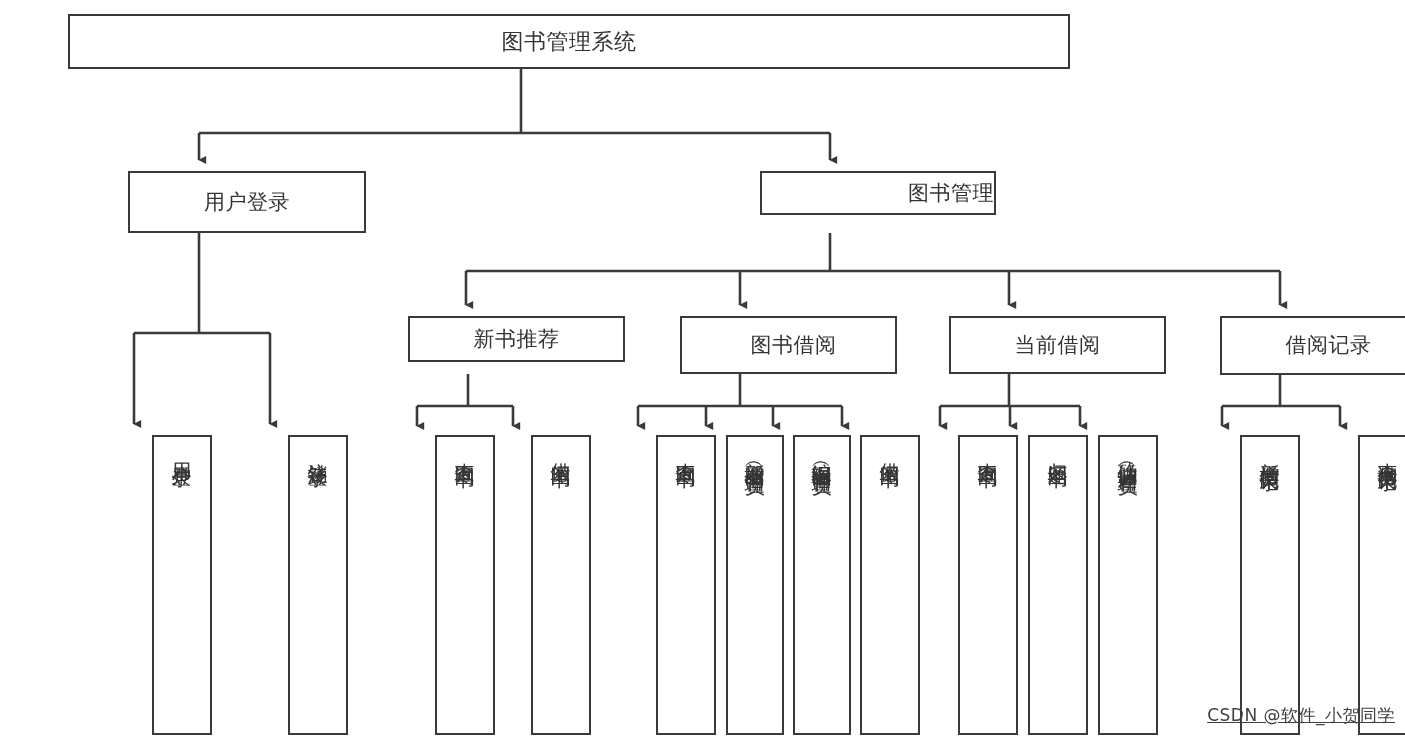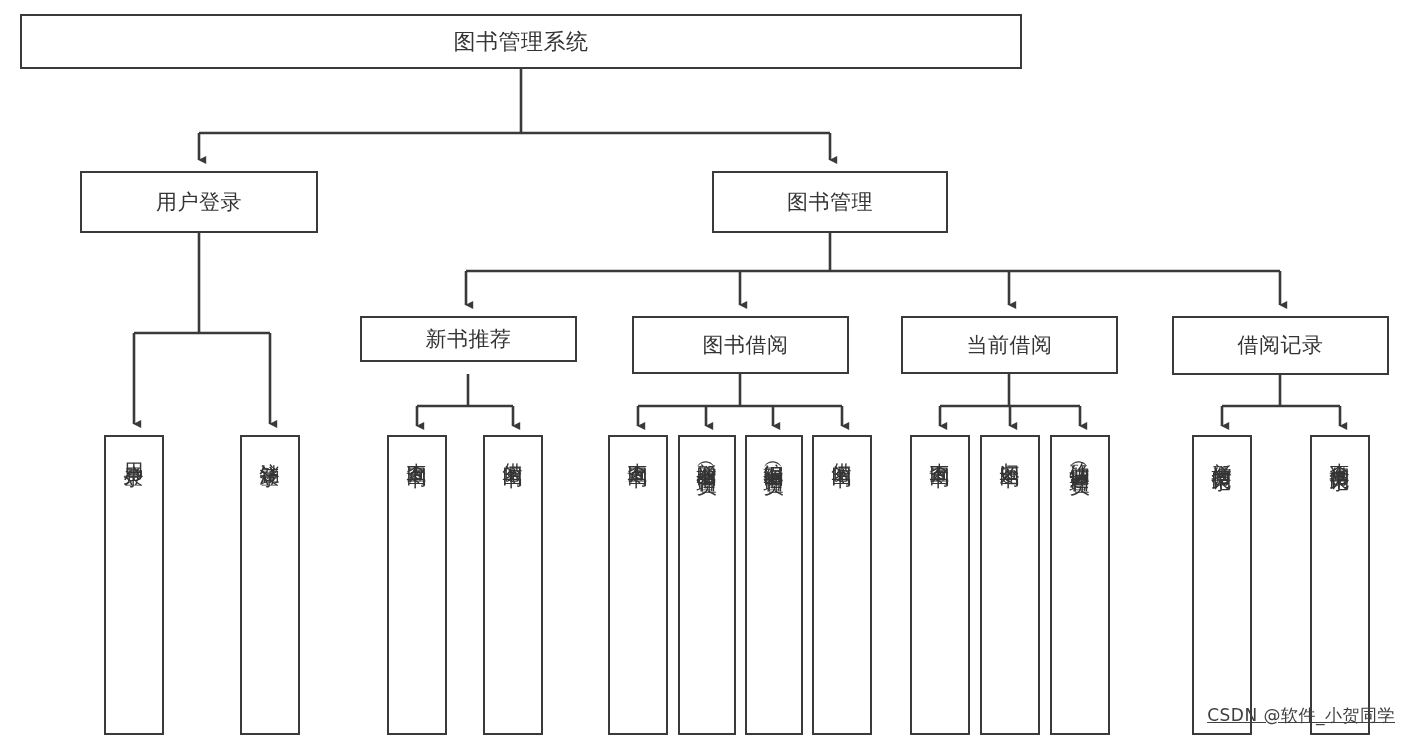--- a/index.html
+++ b/index.html
@@ -30,6 +30,7 @@
     align-items:center;
     justify-content:center;
     z-index:2;
+    margin-left:48px;
   }
   .node .label{
     color:#343434;

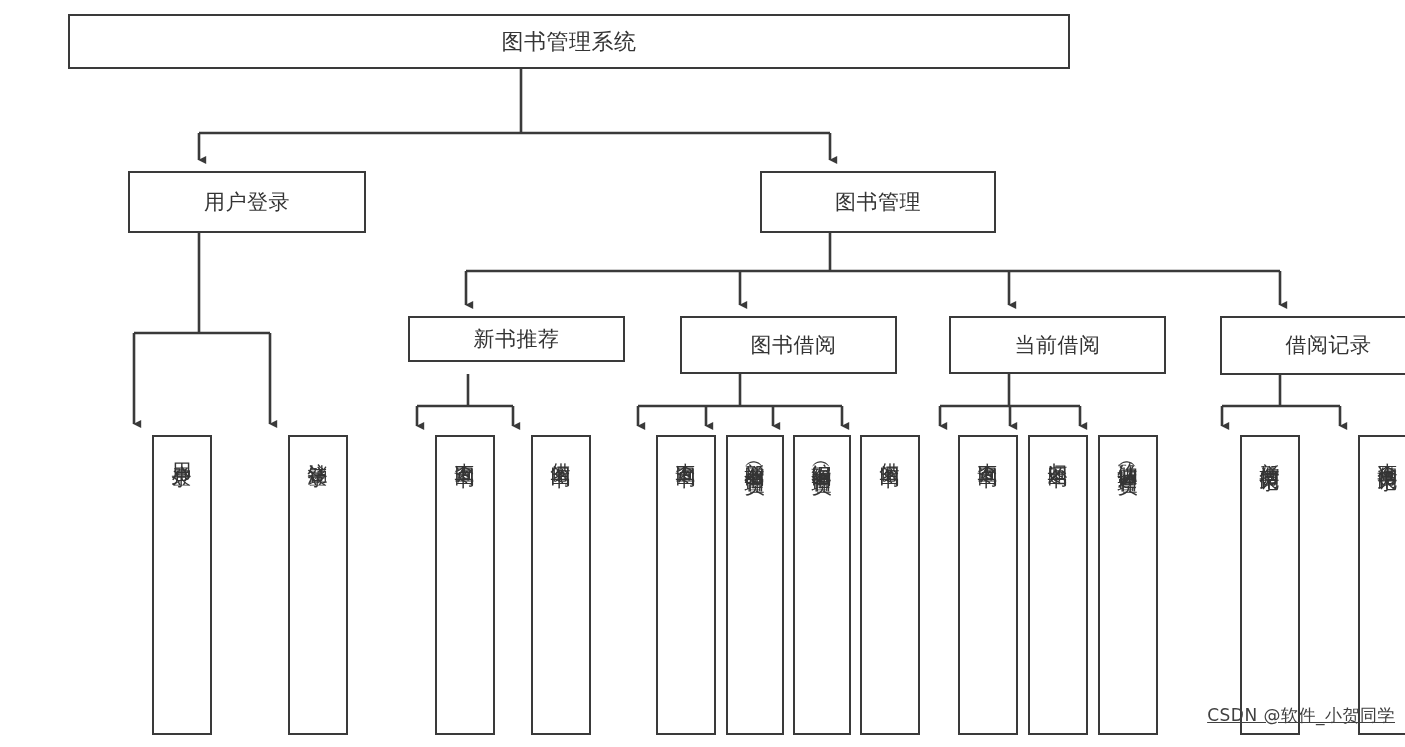--- a/index.html
+++ b/index.html
@@ -133,7 +133,7 @@
     <span class="label">用户登录</span>
   </div>
 
-  <div class="node h-node" style="left:712px; top:171px; width:236px; height:62px;">
+  <div class="node h-node" style="left:712px; top:171px; width:236px; height:44px;justify-content:flex-end;">
     <span class="label">图书管理</span>
   </div>
 

